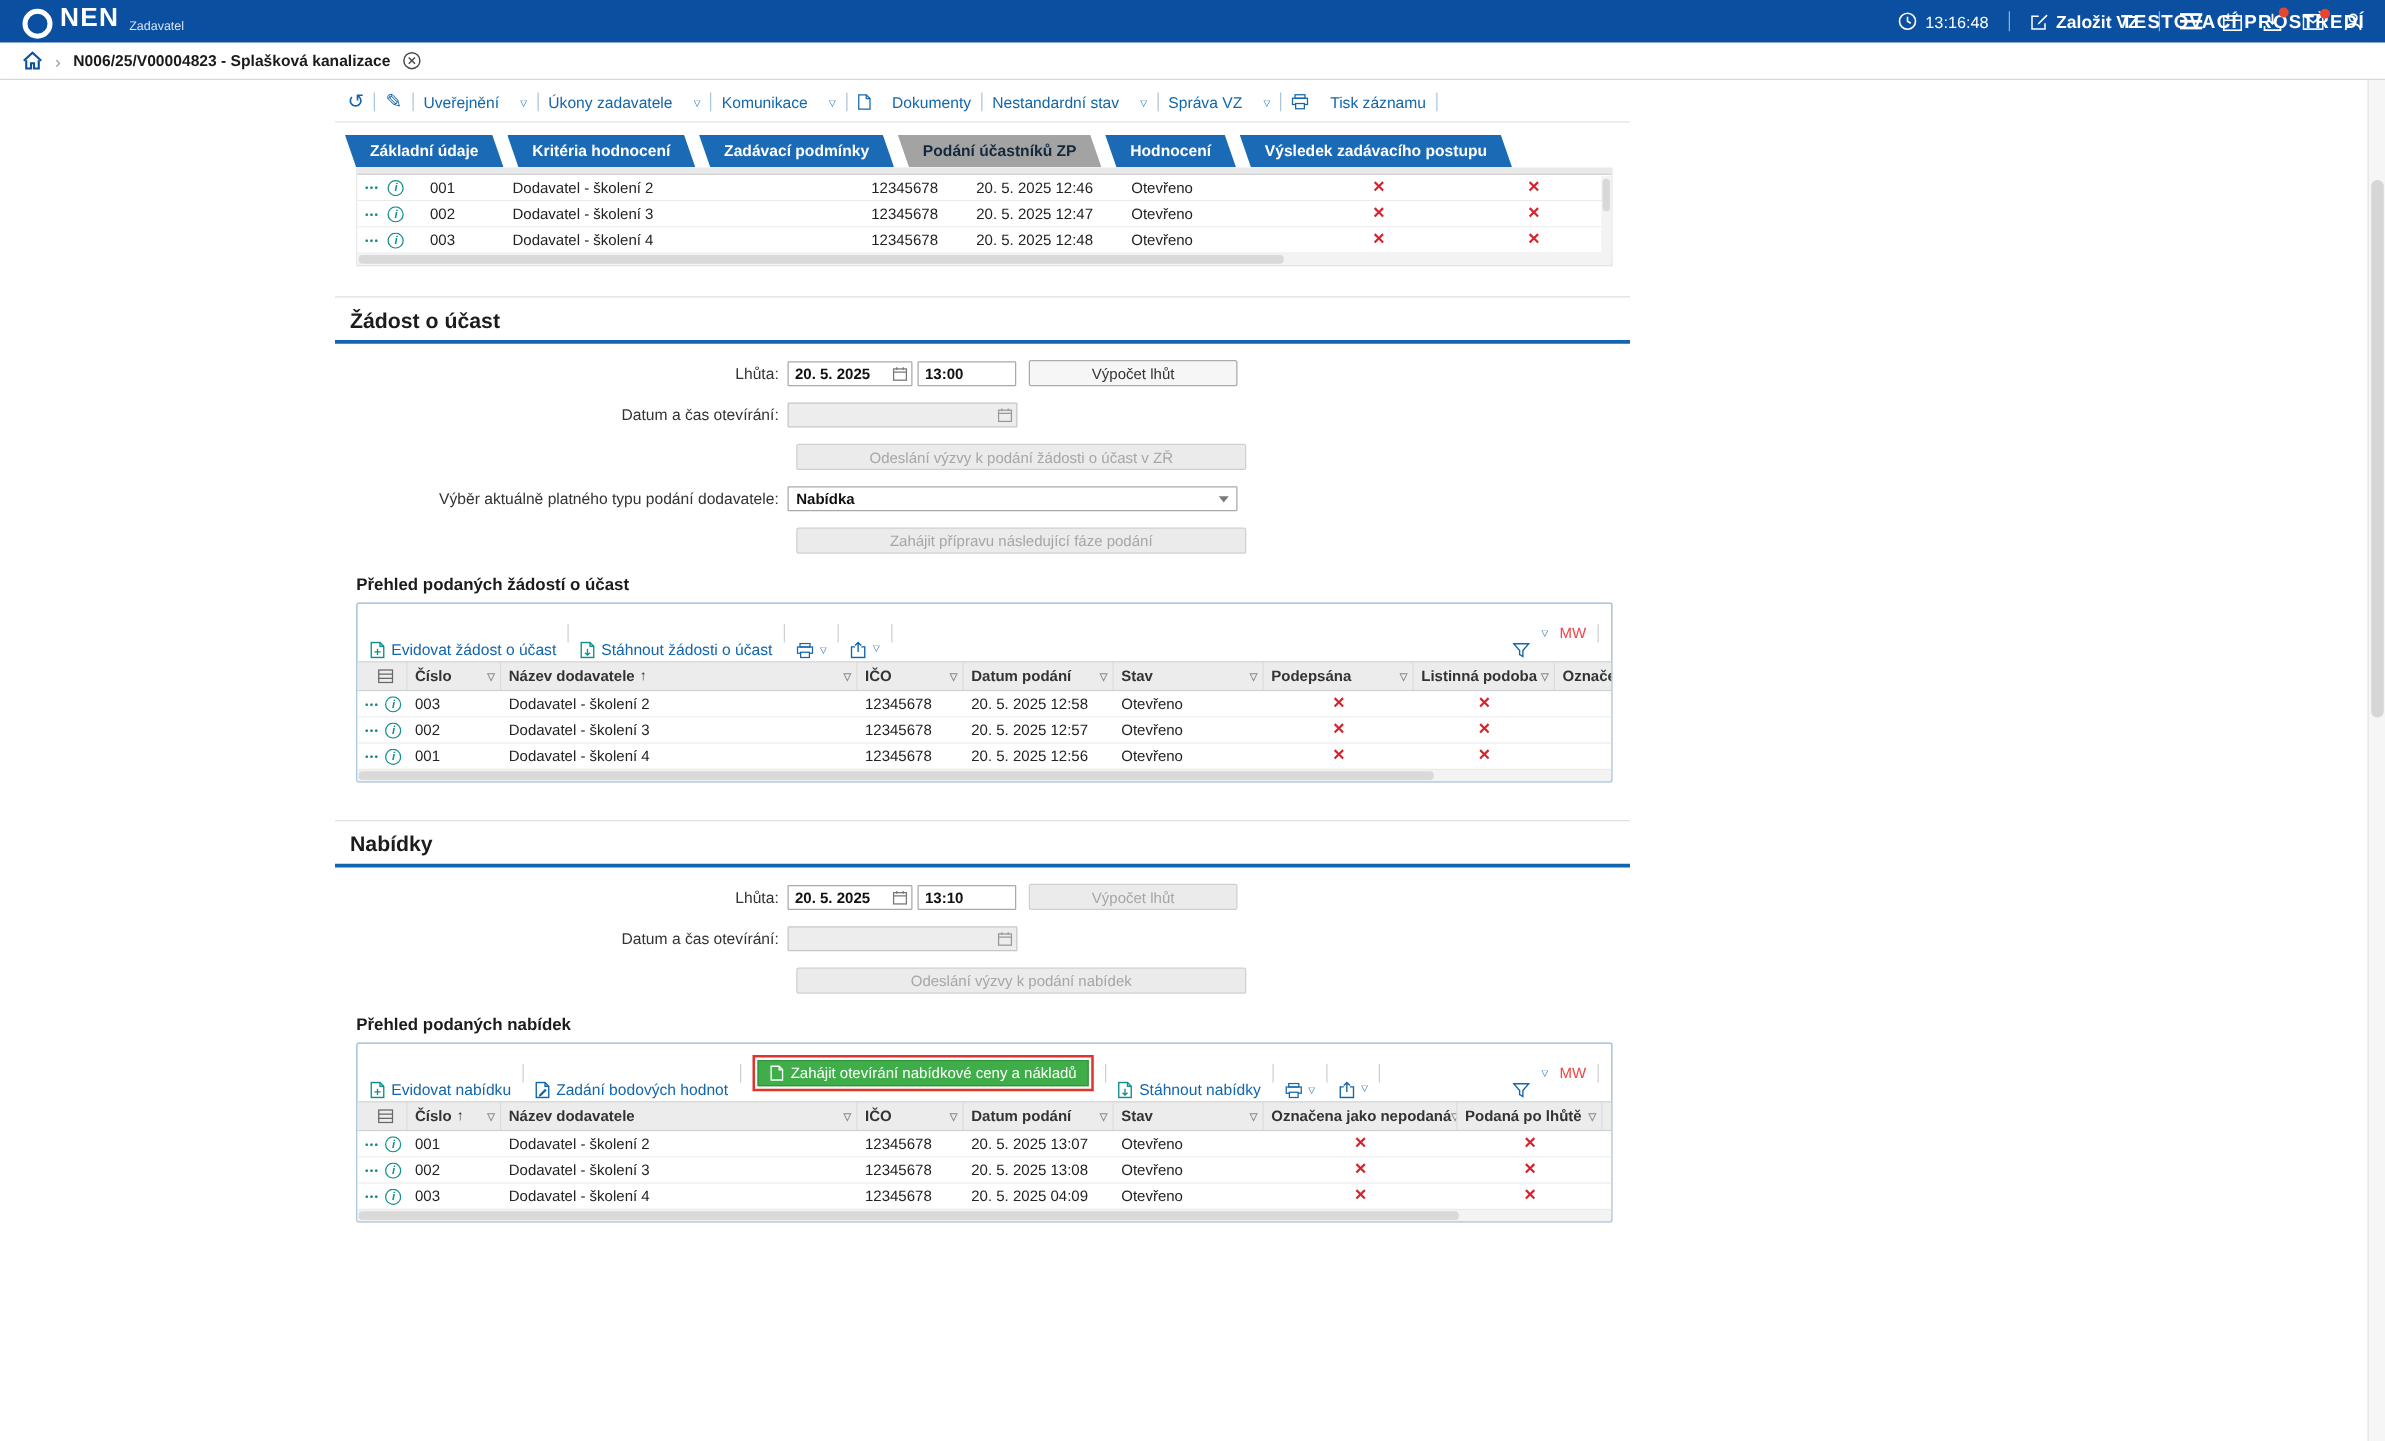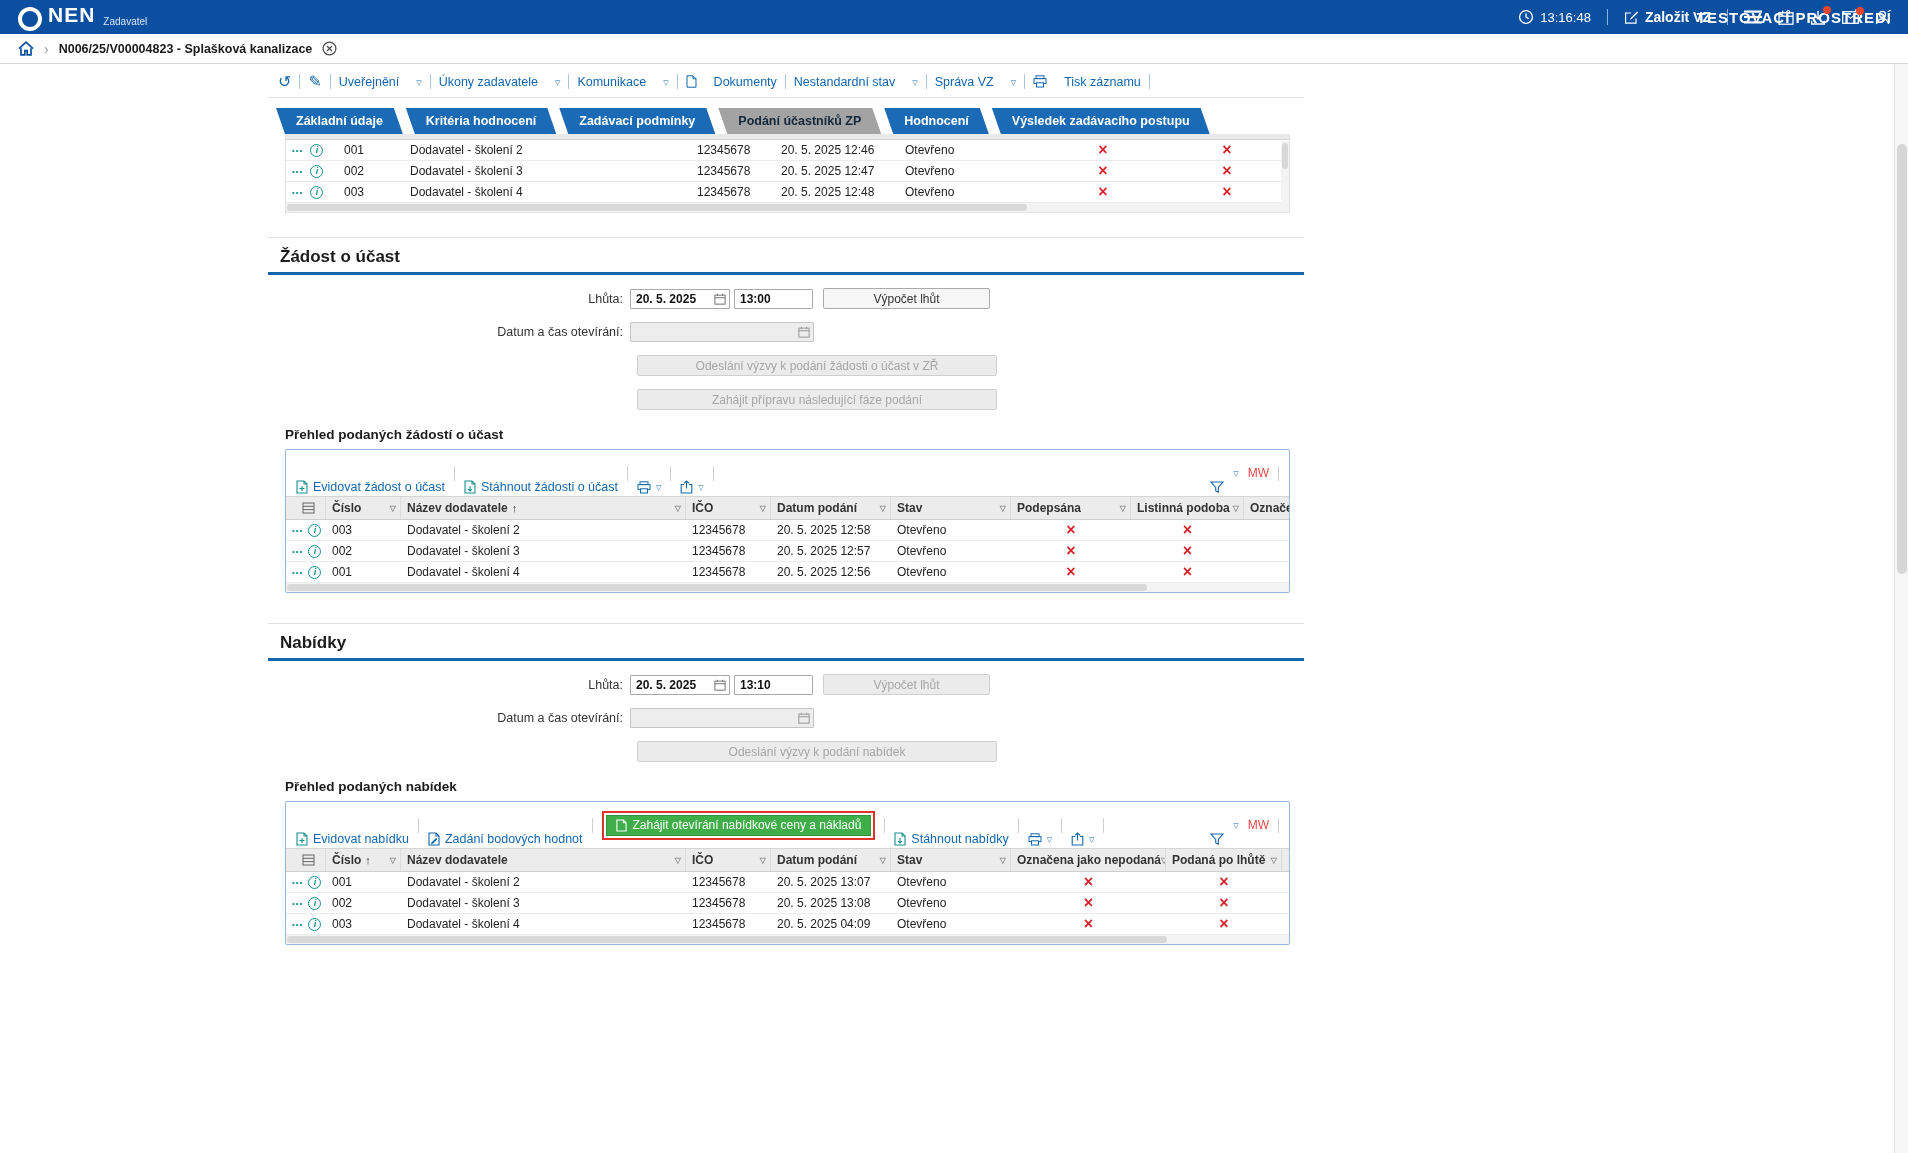--- a/index.html
+++ b/index.html
@@ -353,6 +353,13 @@
       <button class="btn btn-disabled btn-wide findent">Odeslání výzvy k podání žádosti o účast v ZŘ</button>
     </div>
     <div class="frow">
+      <span class="flabel">Výběr aktuálně platného typu podání dodavatele:</span>
+      <div class="select">
+        <span>Nabídka</span>
+        <span class="caret"></span>
+      </div>
+    </div>
+    <div class="frow">
       <button class="btn btn-disabled btn-wide findent">Zahájit přípravu následující fáze podání</button>
     </div>
   </div>

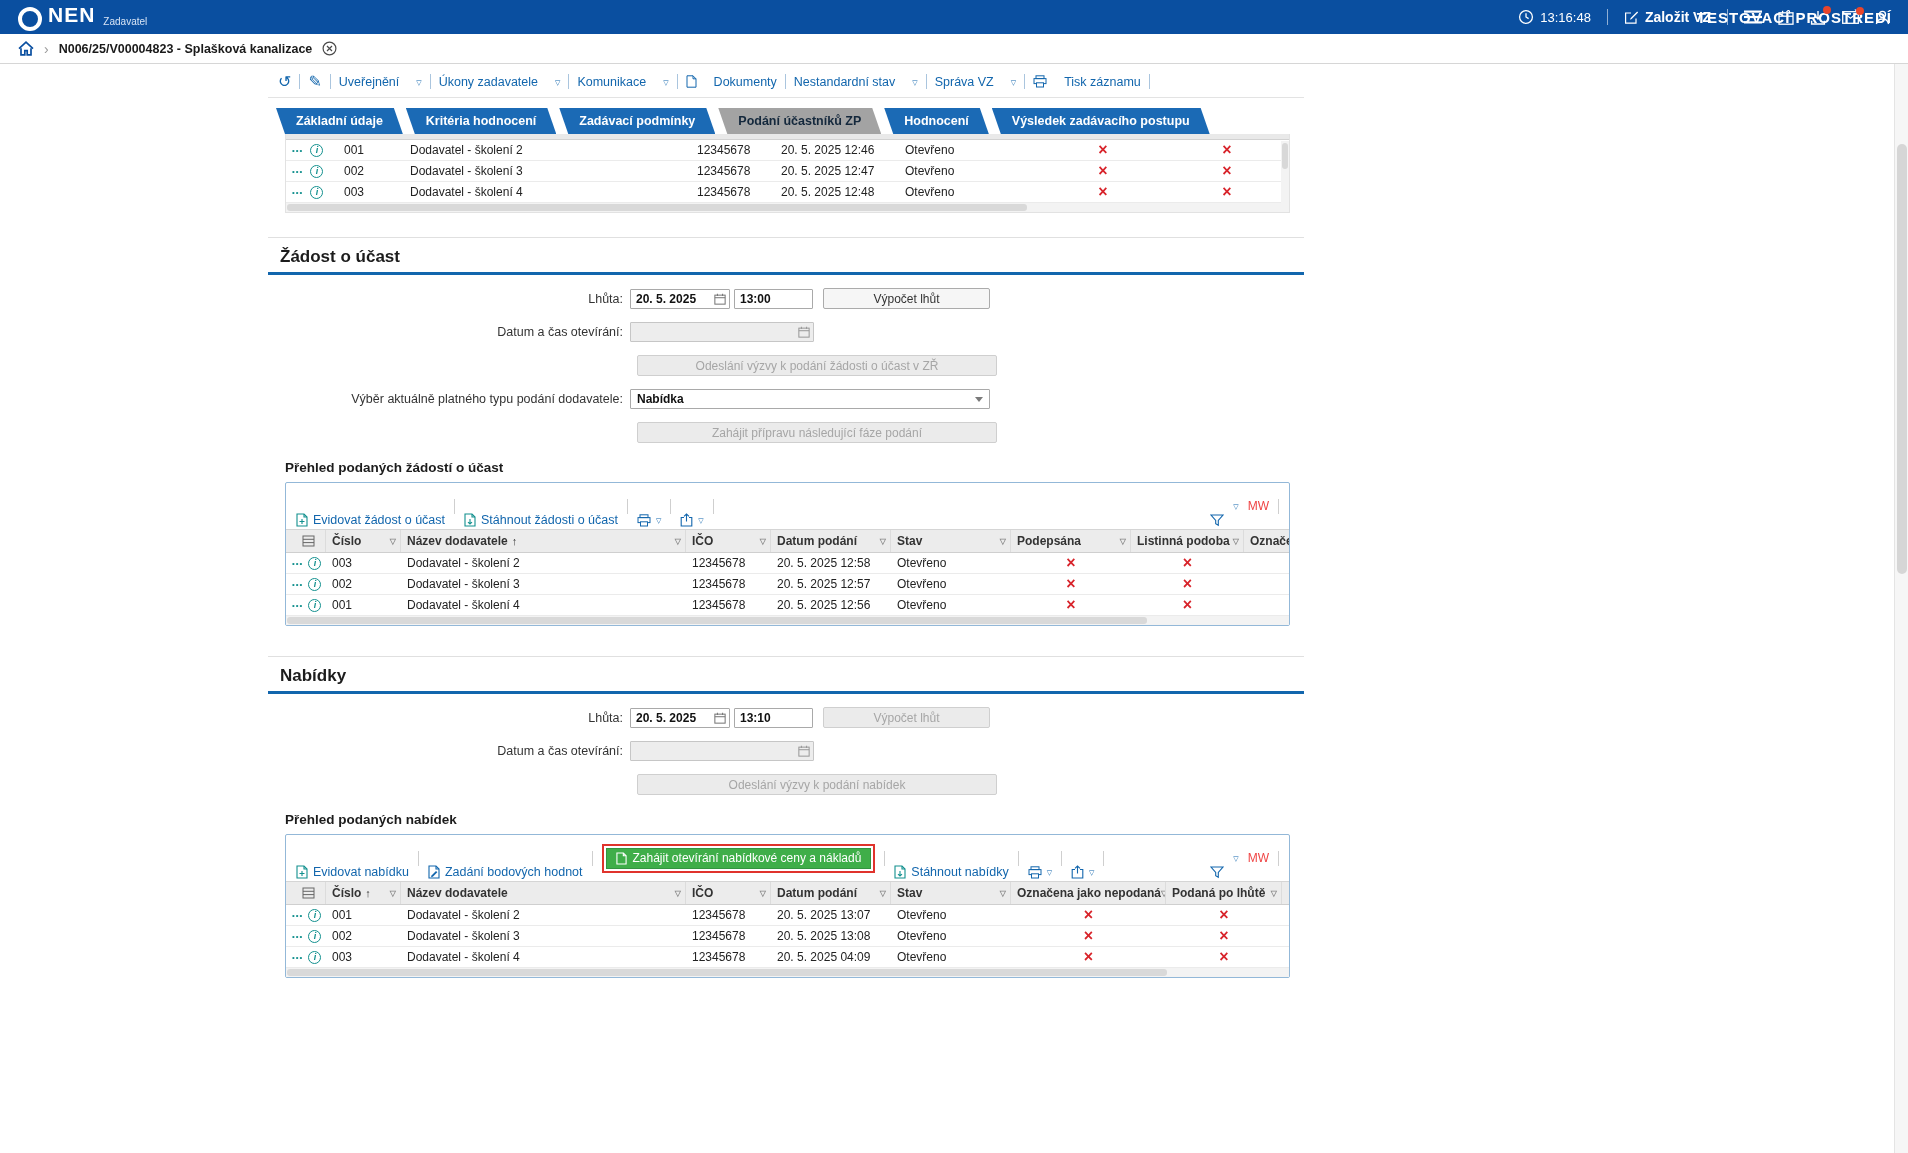--- a/index.html
+++ b/index.html
@@ -86,7 +86,7 @@
   .grid-title { margin:17px 0 0 17px; font-size:13.5px; font-weight:bold; color:#1c1c1c; }
   .gridpanel { margin:7px 0 0 17px; width:1005px; border:1px solid #93b8d8; border-radius:2px; background:#fff; }
   .gtoolbar { display:flex; align-items:center; gap:9px; min-height:29px; padding:2px 10px; font-size:12.5px; color:#1266ad; }
-  .ga { display:flex; align-items:center; gap:5px; color:#1266ad; cursor:pointer; white-space:nowrap;margin-top:28px; }
+  .ga { display:flex; gap:5px; color:#1266ad; cursor:pointer; white-space:nowrap;margin-top:28px; }
   .g-sep { width:1px; height:15px; background:#cfcfcf; }
   .g-dd { font-size:7px; color:#1266ad; margin-top:2px; }
   .g-right { margin-left:auto; display:flex; align-items:center; gap:9px; }

